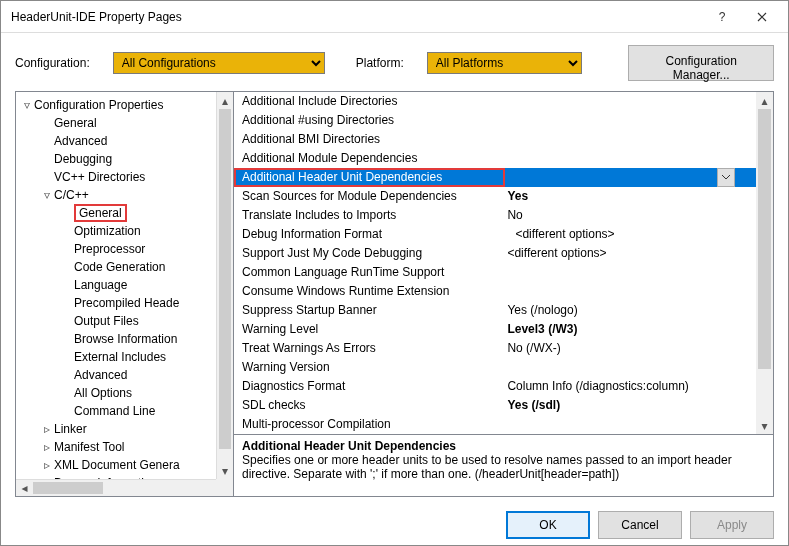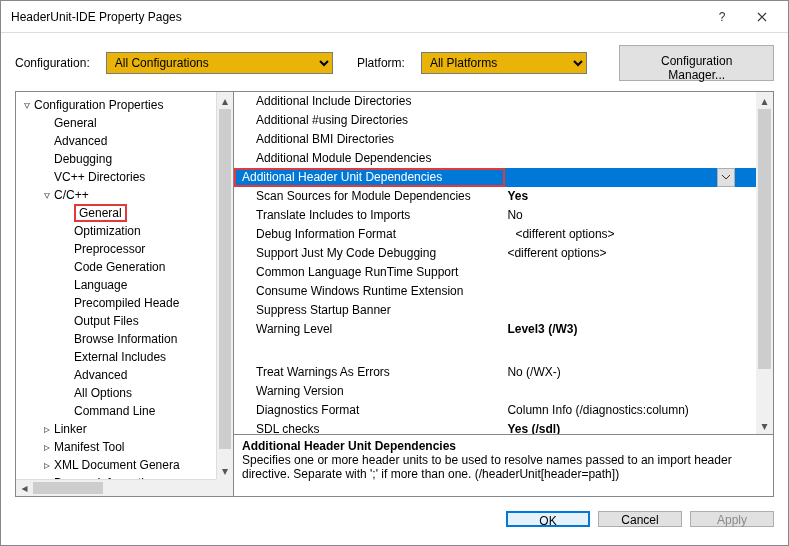--- a/index.html
+++ b/index.html
@@ -7,7 +7,7 @@
   .titlebar { height: 32px; display: flex; align-items: center; padding: 0 6px 0 10px; border-bottom: 1px solid #ddd; }
   .titlebar .title { flex: 1; }
   .titlebar .winbtn { width: 40px; height: 32px; display:flex; align-items:center; justify-content:center; color:#333; }
-  .configrow { display:flex; align-items:center; gap:16px; padding: 12px 14px 10px 14px; }
+  .configrow { display:flex; align-items:center; gap:23px; padding: 12px 14px 10px 14px; }
   .label { color:#000; }
   select.combo { height: 22px; border:1px solid #7a7a7a; background:#eab308; padding: 1px 4px; }
   .cfgmgr-btn { height:36px; padding: 8px 12px; background:#e1e1e1; border:1px solid #adadad; }

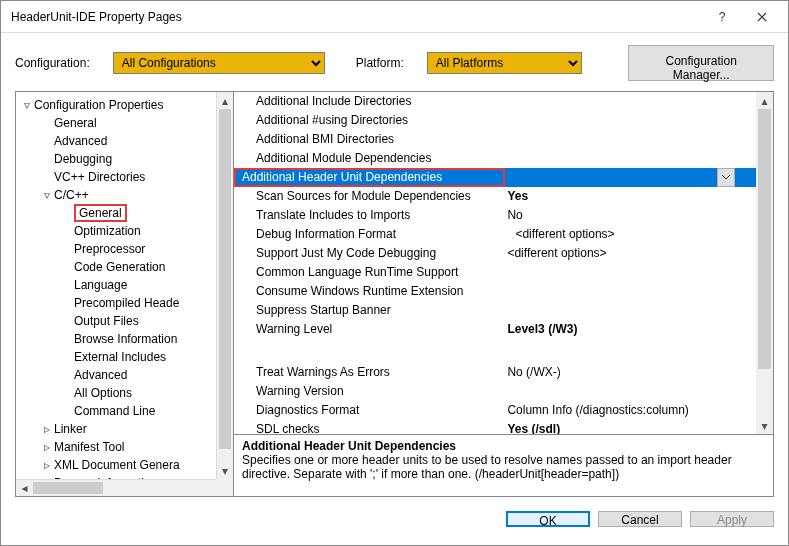--- a/index.html
+++ b/index.html
@@ -34,7 +34,7 @@
   .row { display:flex; height:19px; line-height:19px; }
   .row.sel { background:#0078d7; color:#fff; }
   .row.sel .cell-name { border:2px solid #e23a3a; padding: 0 2px 0 6px; line-height:15px; }
-  .cell-name { width:52%; padding-left:22px; overflow:hidden; text-overflow:clip; white-space:nowrap;}
+  .cell-name { width:52%; padding-left:8px; overflow:hidden; text-overflow:clip; white-space:nowrap;}
   .cell-val { flex:1; padding-left:2px; overflow:hidden; white-space:nowrap;}
   .cell-val.bold { font-weight:600; }
   .dd { position:absolute; right:21px; width:18px; height:19px; border:1px solid #adadad; background:#e1e1e1; display:flex; align-items:center; justify-content:center; }

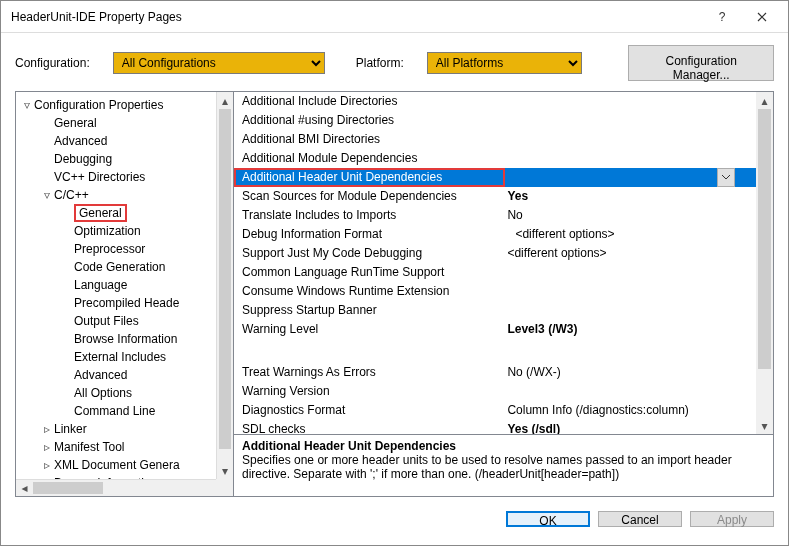--- a/index.html
+++ b/index.html
@@ -237,6 +237,7 @@
           </div>
           <div class="row" style="top: 209px;">
             <div class="cell-name">Suppress Startup Banner</div>
+            <div class="cell-val">Yes (/nologo)</div>
           </div>
           <div class="row" style="top: 228px;">
             <div class="cell-name">Warning Level</div>

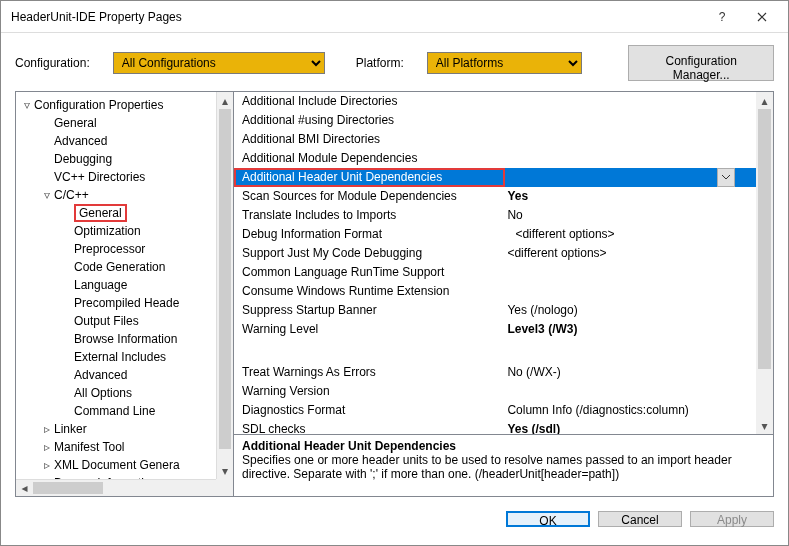--- a/index.html
+++ b/index.html
@@ -243,7 +243,7 @@
             <div class="cell-name">Warning Level</div>
             <div class="cell-val bold">Level3 (/W3)</div>
           </div>
-          <div class="row" style="top: 247px; margin-top: 24px;">
+          <div class="row" style="top: 247px;">
             <div class="cell-name">Treat Warnings As Errors</div>
             <div class="cell-val">No (/WX-)</div>
           </div>

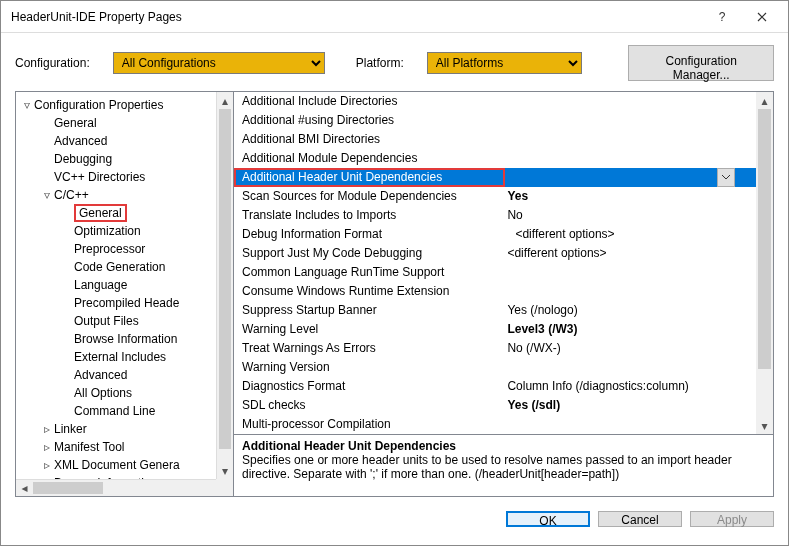--- a/index.html
+++ b/index.html
@@ -44,7 +44,7 @@
   .descpanel { height:62px; border-top:1px solid #828790; padding:4px 8px; overflow:hidden; }
   .descpanel .dt { font-weight:600; }
   .btnrow { display:flex; justify-content:flex-end; gap:8px; padding:14px 14px 0 0; }
-  .dbtn { width:84px; height:16px; border:1px solid #adadad; background:#e1e1e1; }
+  .dbtn { width:84px; height:28px; border:1px solid #adadad; background:#e1e1e1; }
   .dbtn.default { border:2px solid #0078d7; background:#e5f1fb;}
   .dbtn.disabled { color:#8a8a8a; }
   svg { display:block; }

